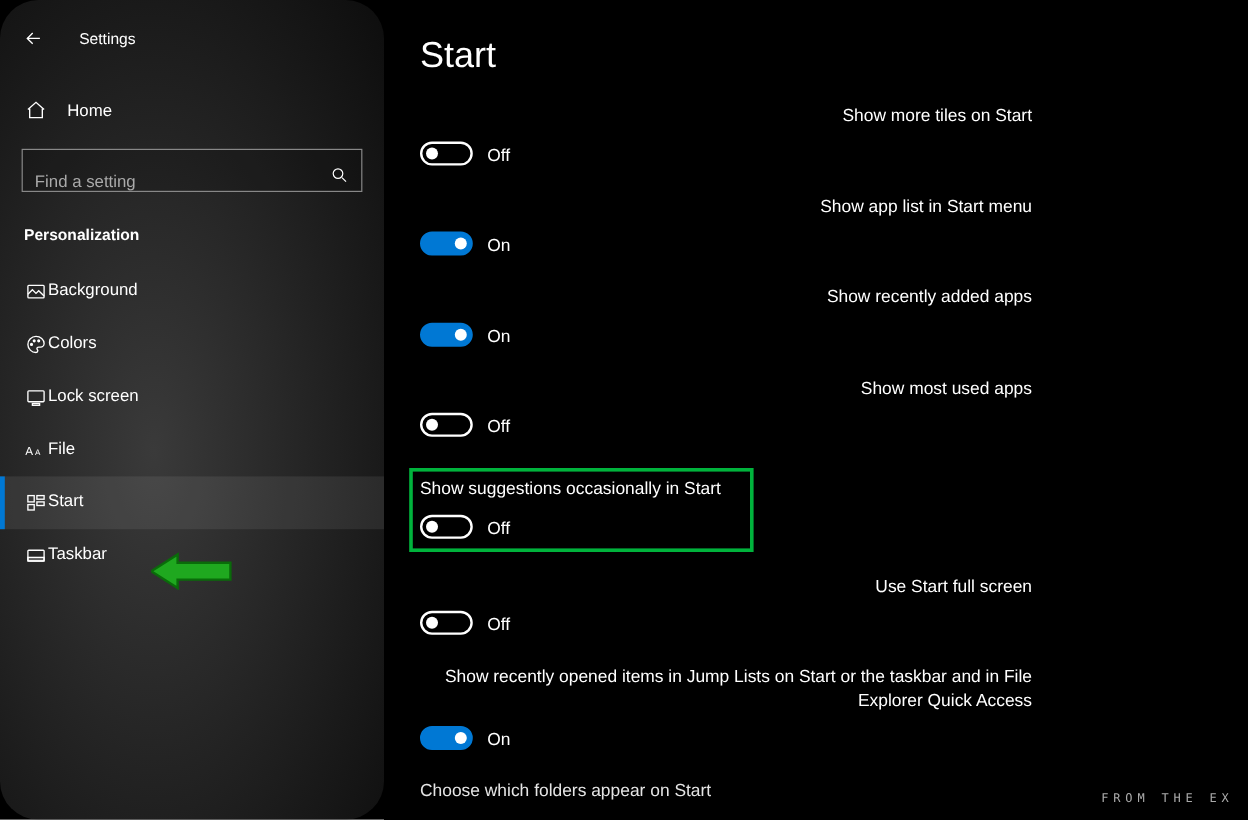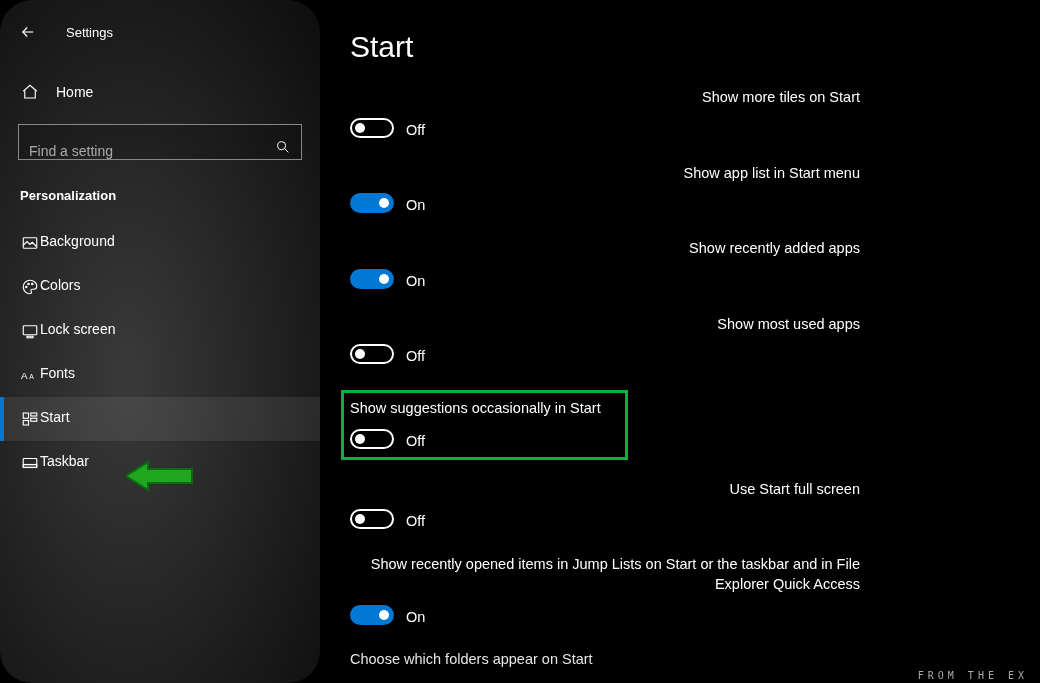--- a/index.html
+++ b/index.html
@@ -152,7 +152,7 @@
             <text x="11" y="14" font-size="9" font-family="Segoe UI">A</text>
           </svg>
       </span>
-      <span>Fonts</span>
+      <span>File</span>
     </div>
 
     <div class="nav-item active">

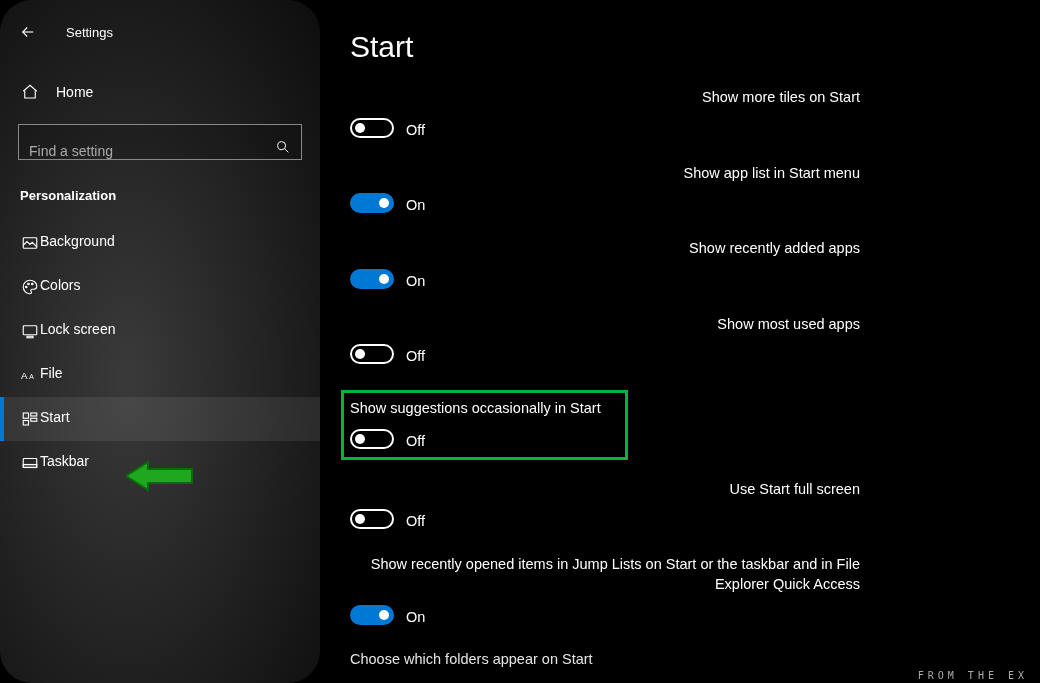--- a/index.html
+++ b/index.html
@@ -67,7 +67,7 @@
   position: absolute; left: 126px; top: 459px; pointer-events: none;
 }
 .footer-watermark {
-  position: absolute; right: 12px; bottom: 2px; font-size: 10px; letter-spacing: 4px;
+  position: absolute; right: 12px; bottom: 12px; font-size: 10px; letter-spacing: 4px;
   color: #aaa; font-family: monospace;
 }
 </style>

